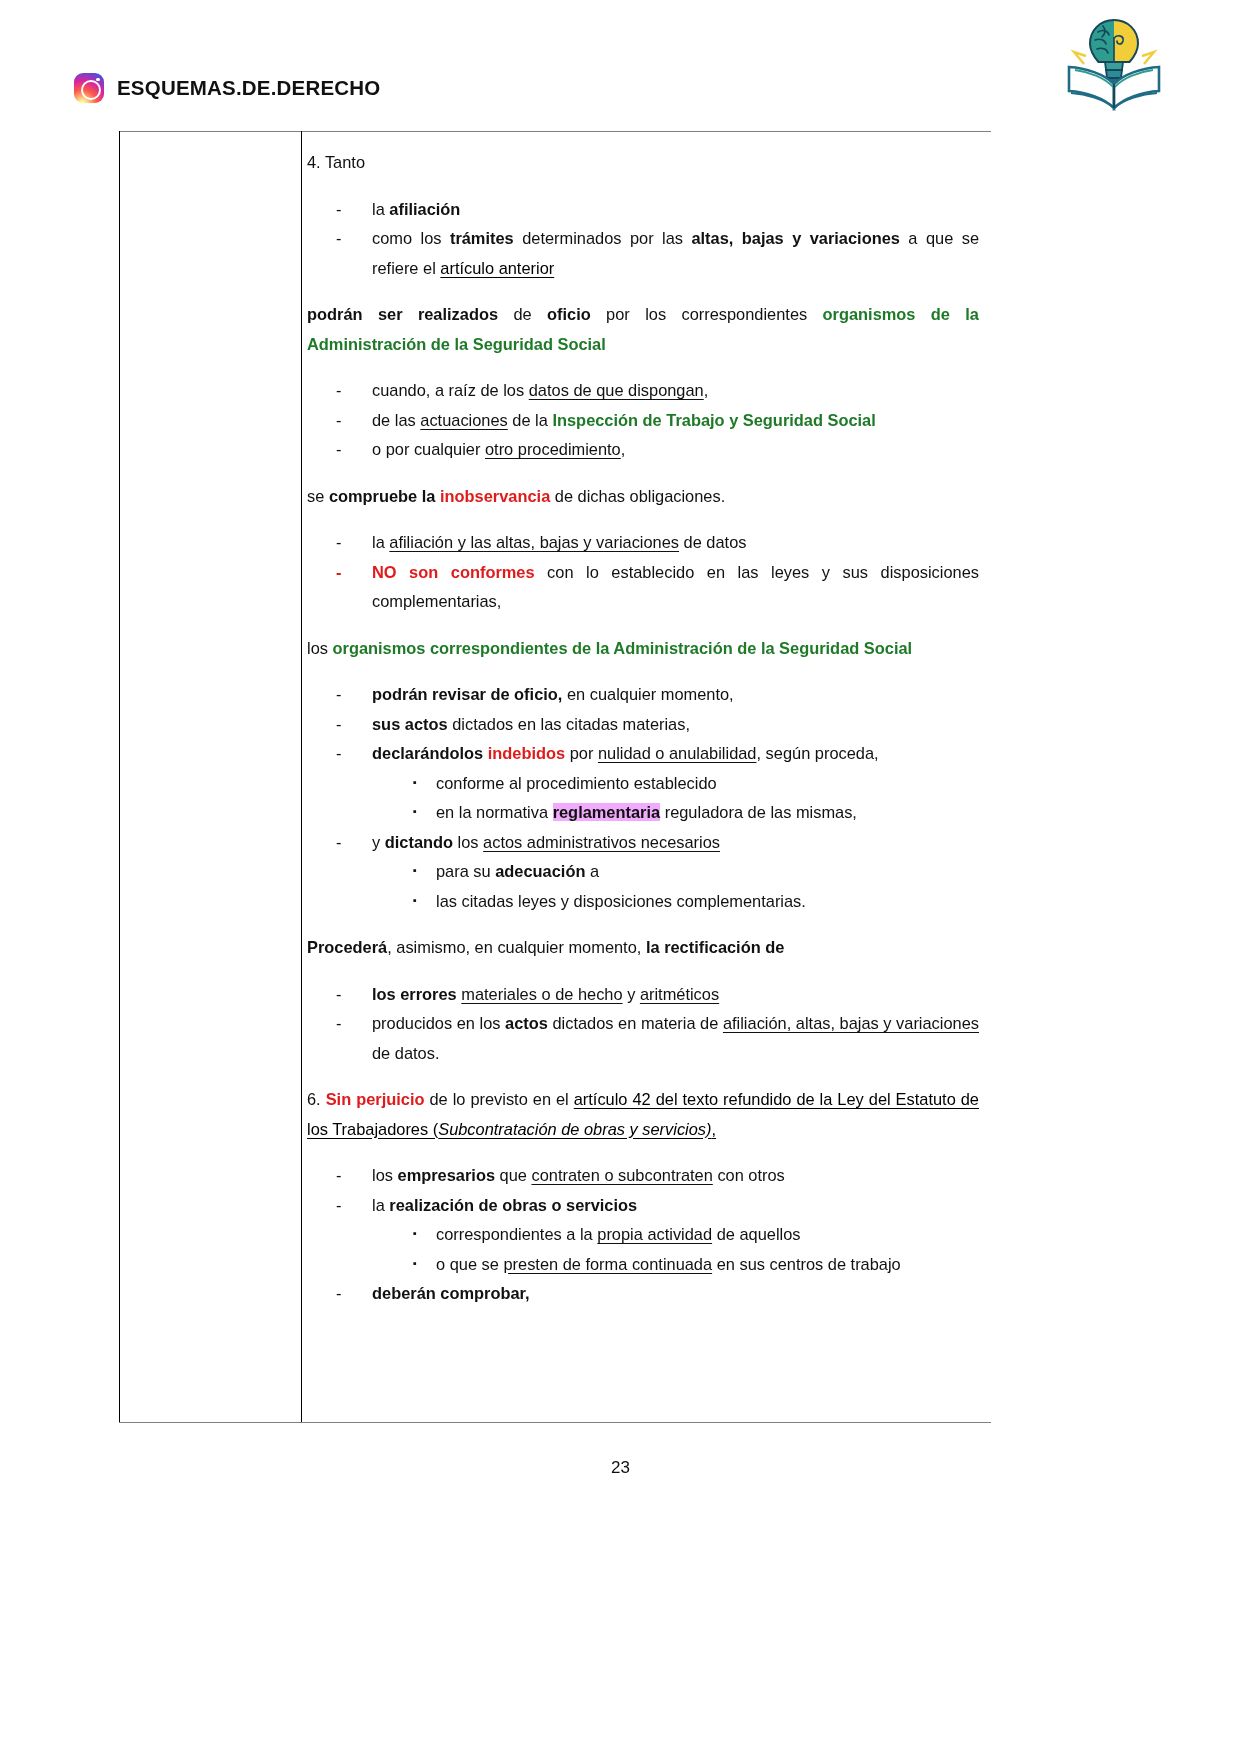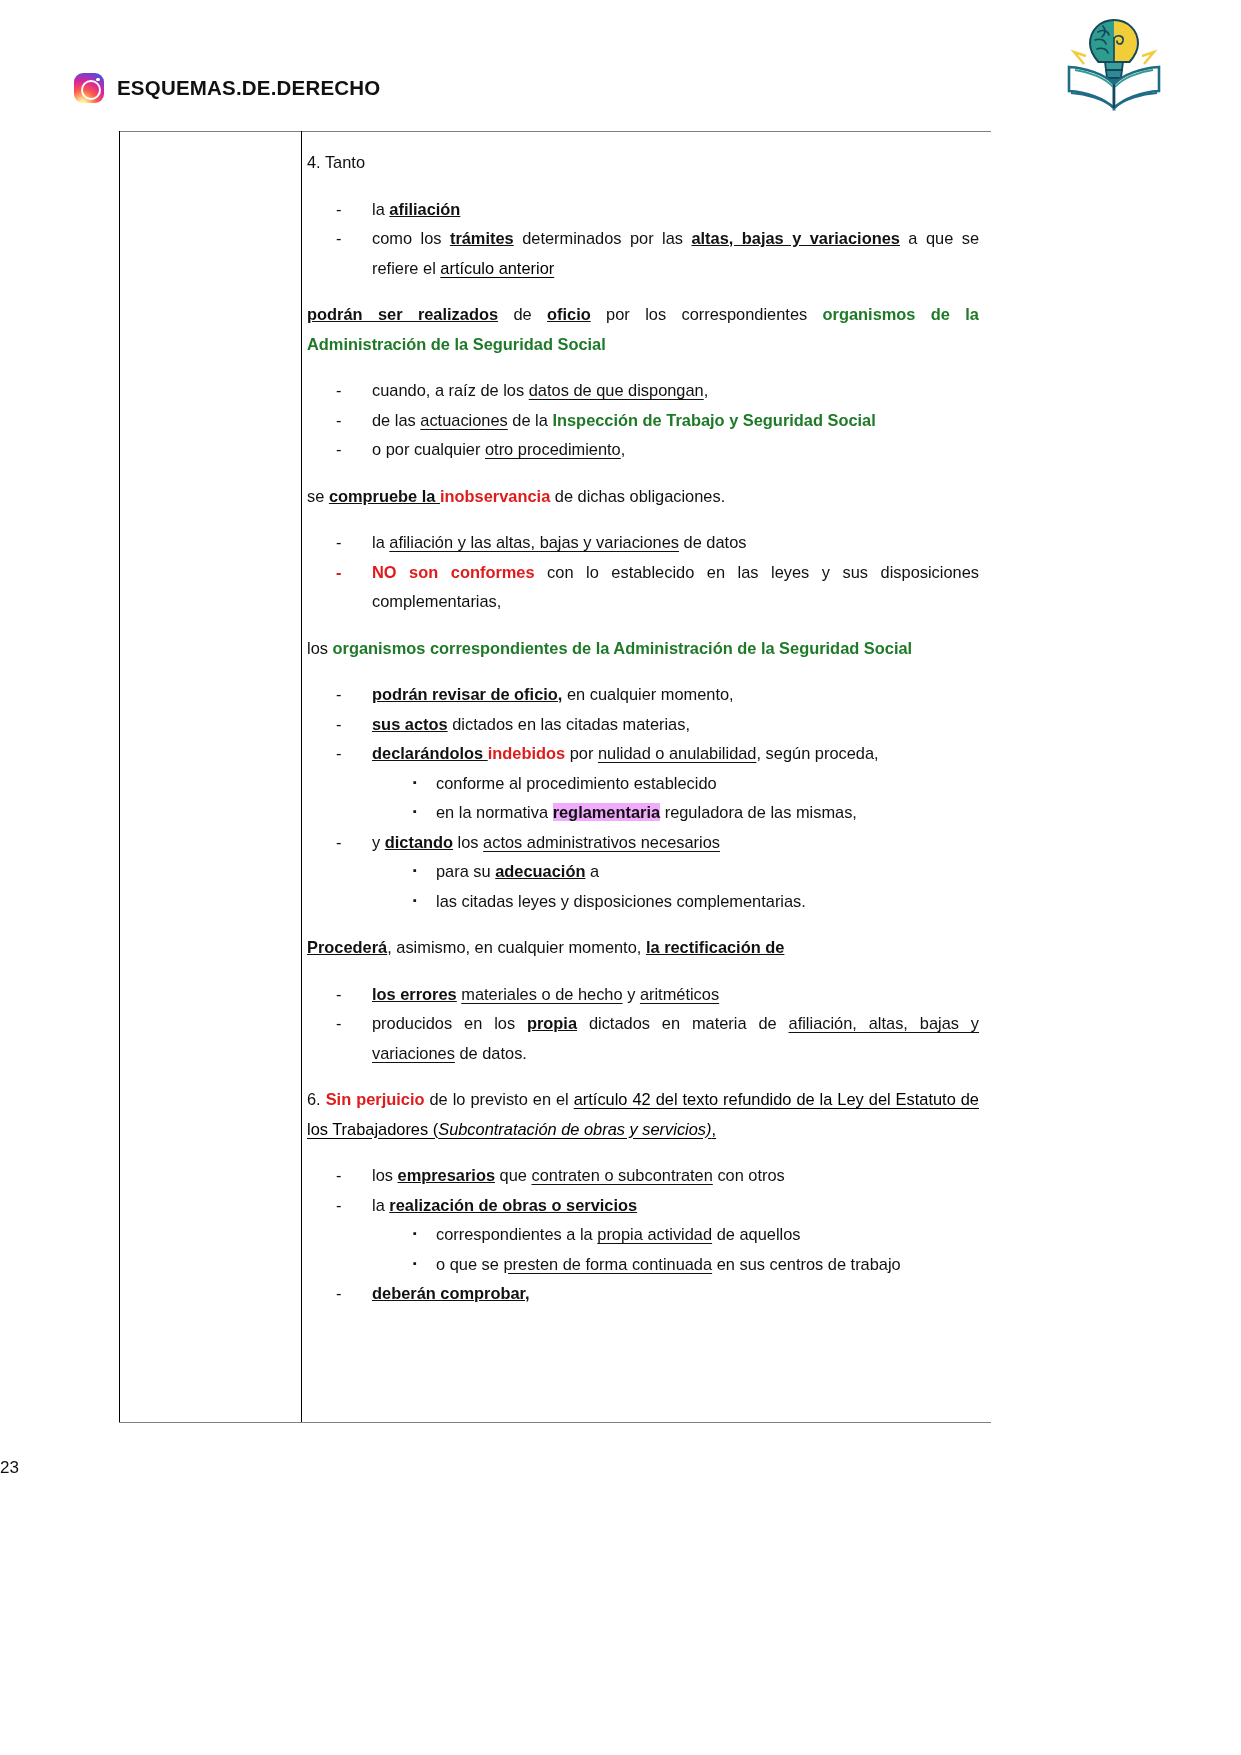--- a/index.html
+++ b/index.html
@@ -161,7 +161,7 @@
   li.nojust { text-align: left !important; }
 
   
-  .b  { font-weight: bold; text-decoration: underline; }
+  .b  { font-weight: bold; }
   .u  { text-decoration: underline; text-underline-offset: 2.5px; }
   .gr { color: #1f7a28; font-weight: bold; }
   .rd { color: #e01b1b; font-weight: bold; }

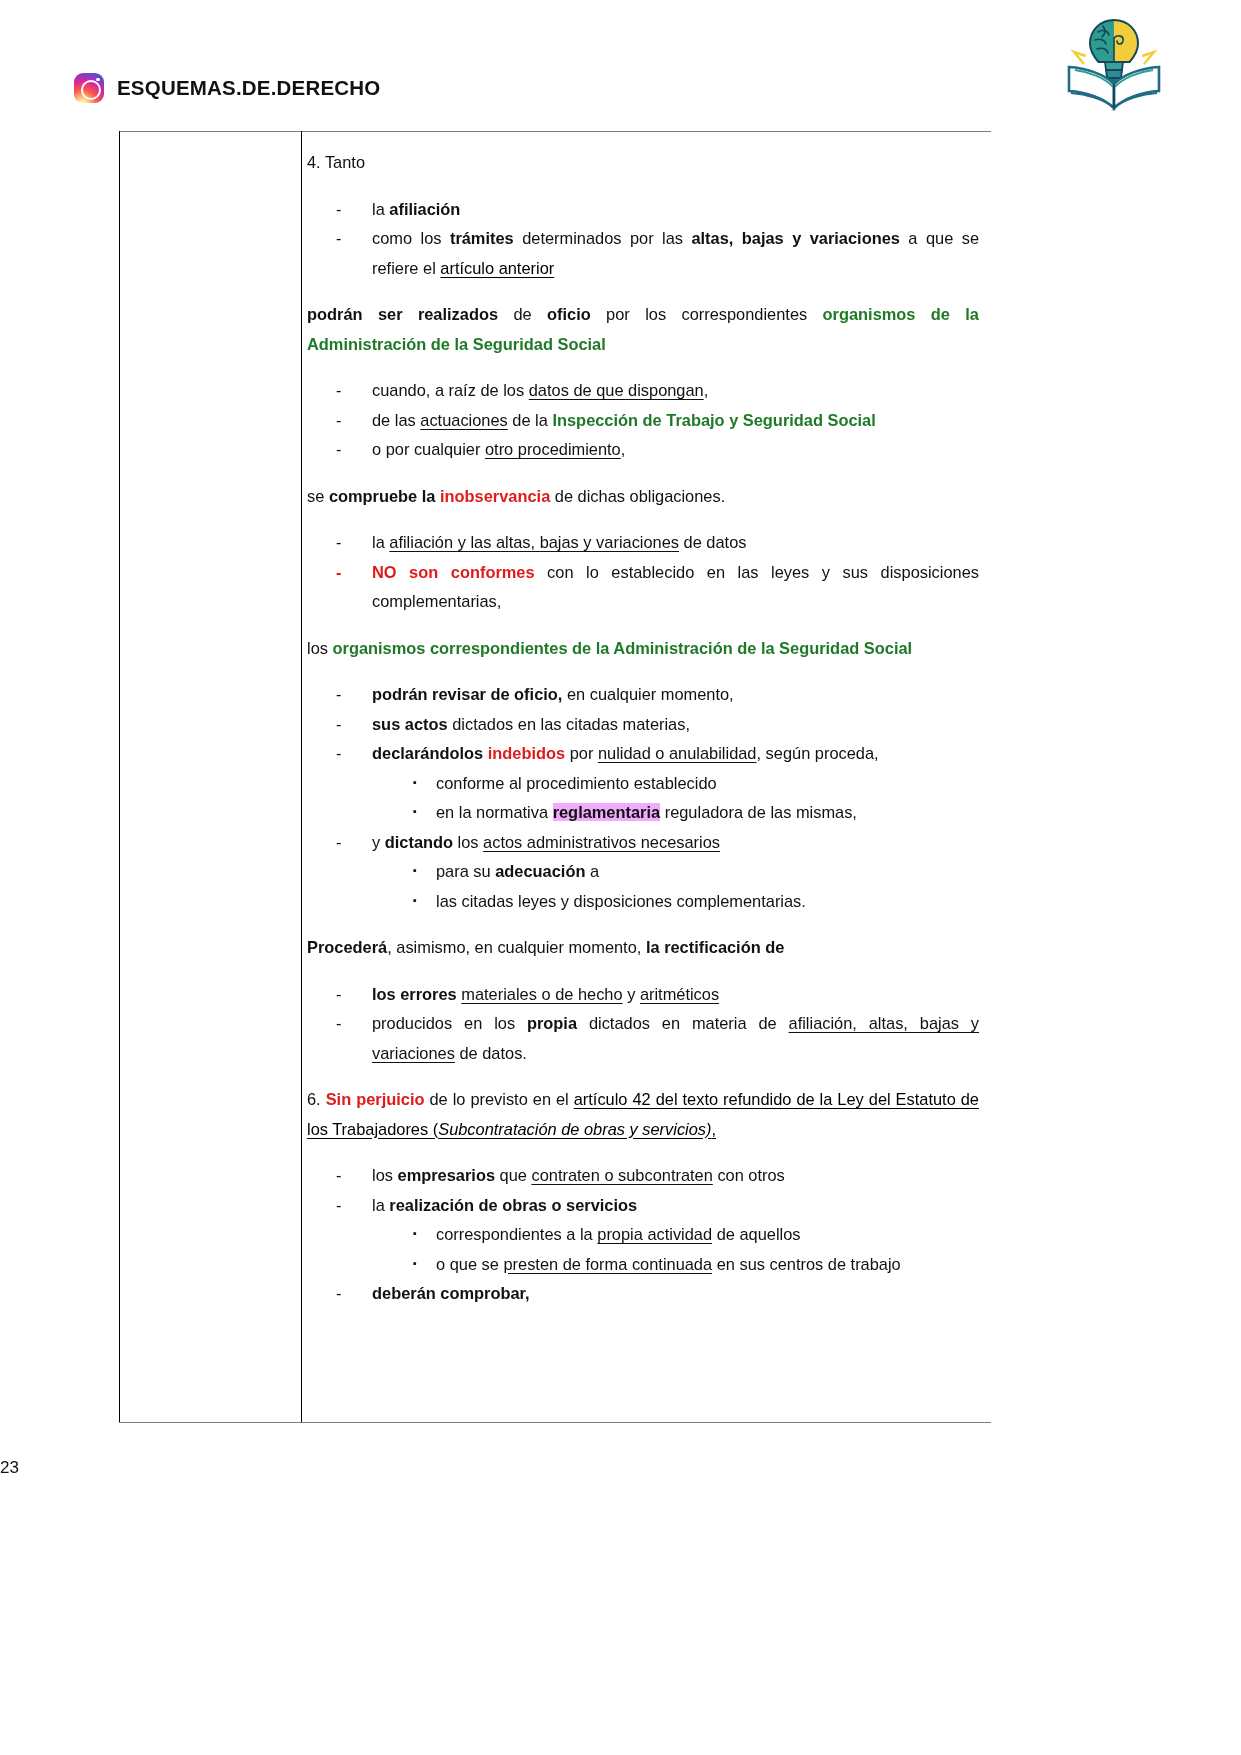--- a/index.html
+++ b/index.html
@@ -328,7 +328,7 @@
     </li>
     <li>
       <span class="dash">-</span>
-      <span>producidos en los </span><span class="b">propia</span><span> dictados en materia de </span><span class="u">afiliación, altas, bajas y variaciones</span><span> de datos.</span>
+      <span>producidos en los </span><span class="b">actos</span><span> dictados en materia de </span><span class="u">afiliación, altas, bajas y variaciones</span><span> de datos.</span>
     </li>
   </ul>
 

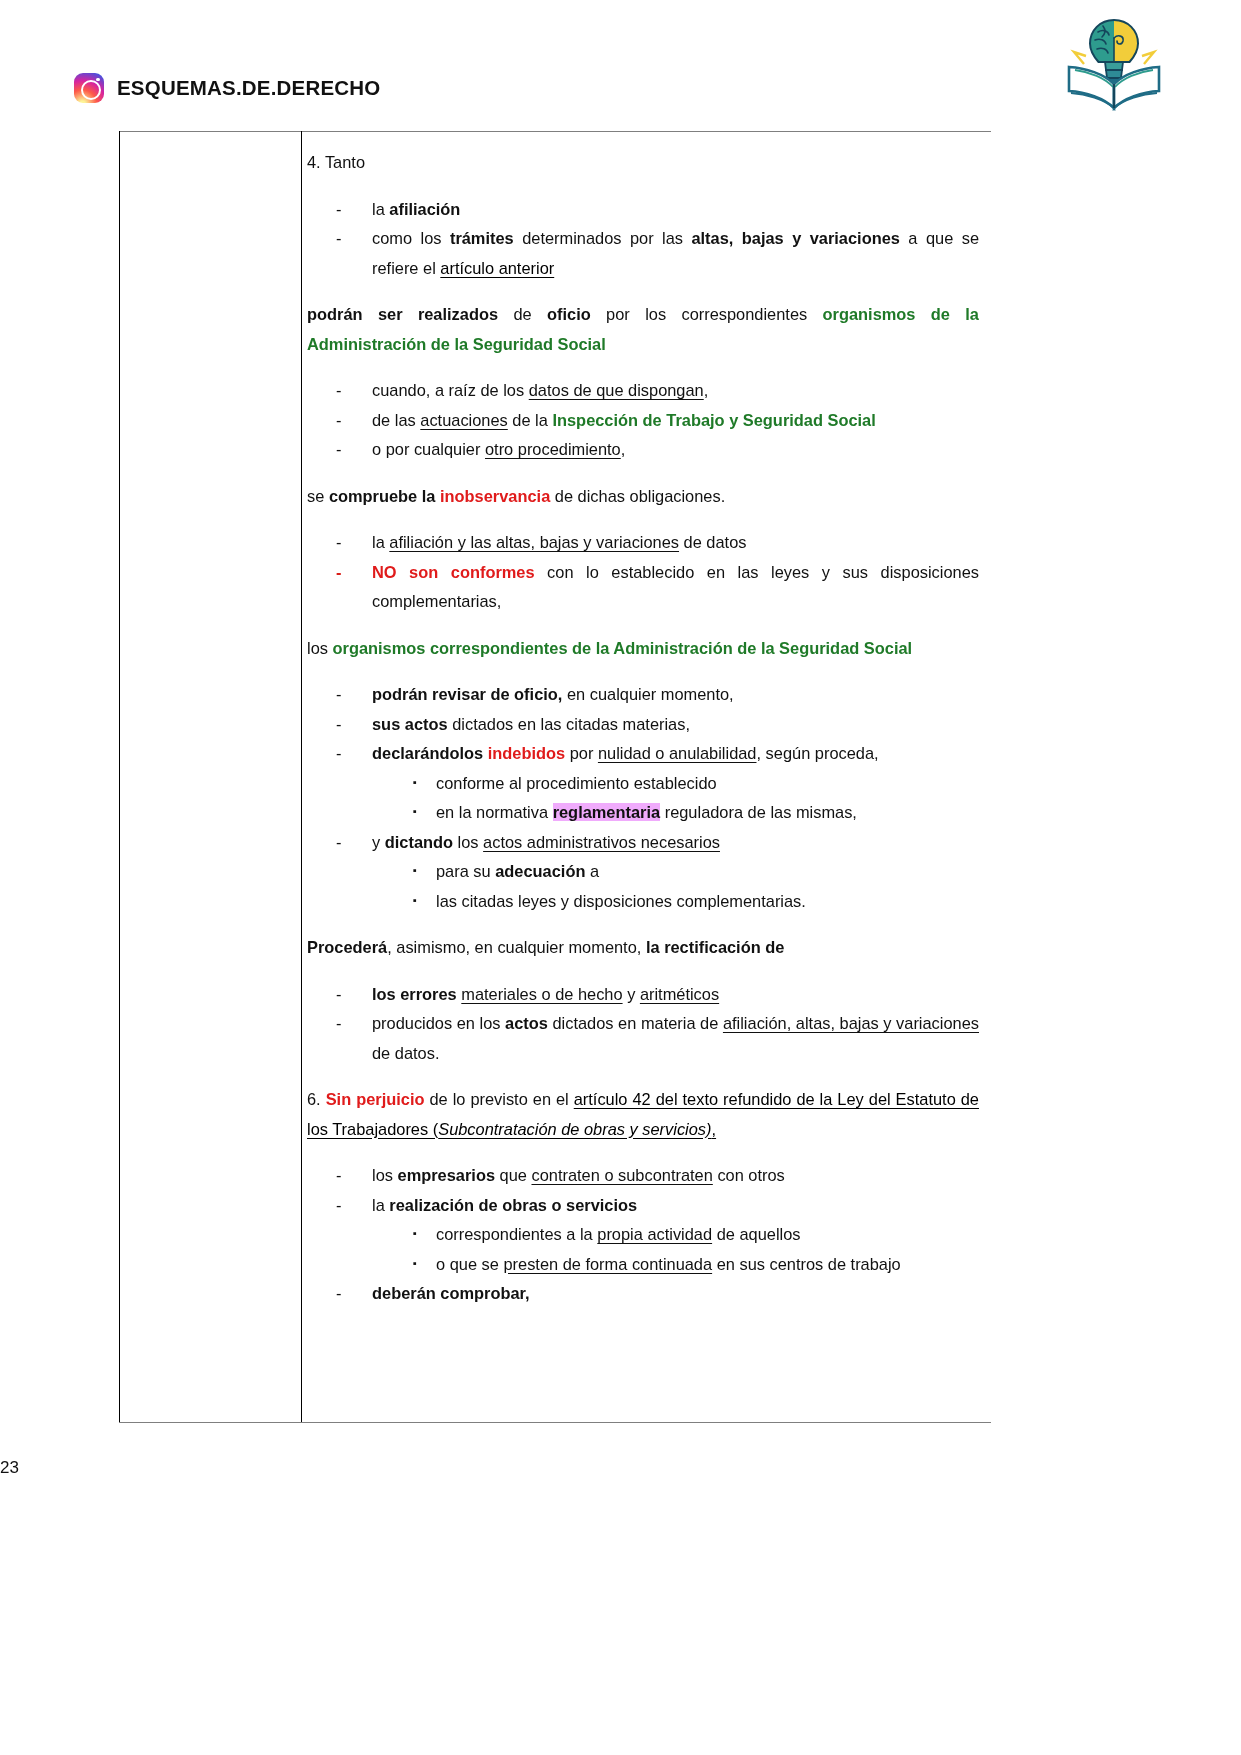--- a/index.html
+++ b/index.html
@@ -175,7 +175,7 @@
     left: 0;
     top: 1458px;
     width: 1241px;
-    text-align: left;
+    text-align: center;
     font-size: 17px;
     color: #111111;
   }

